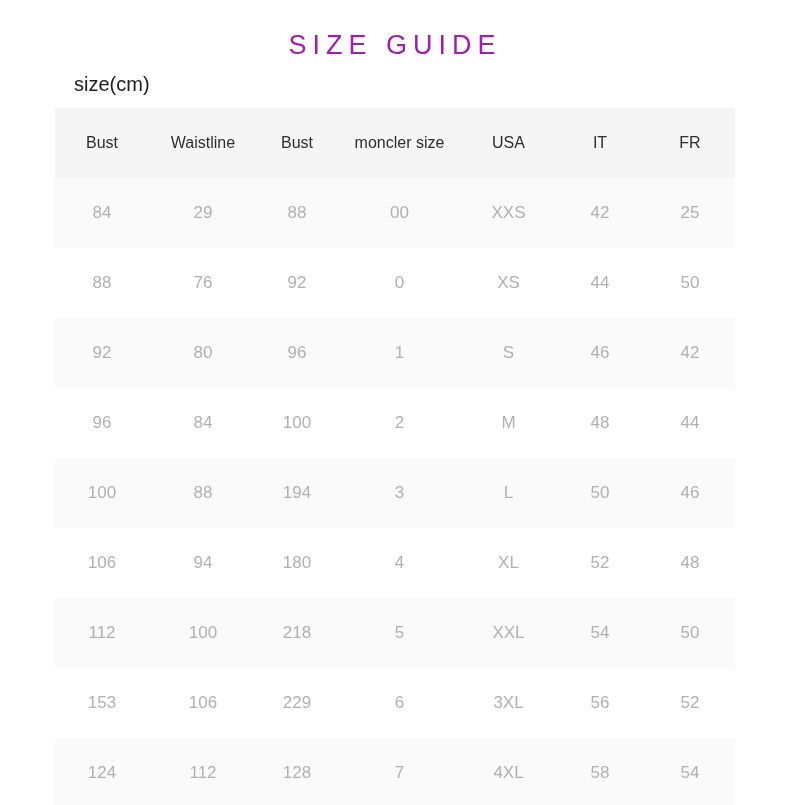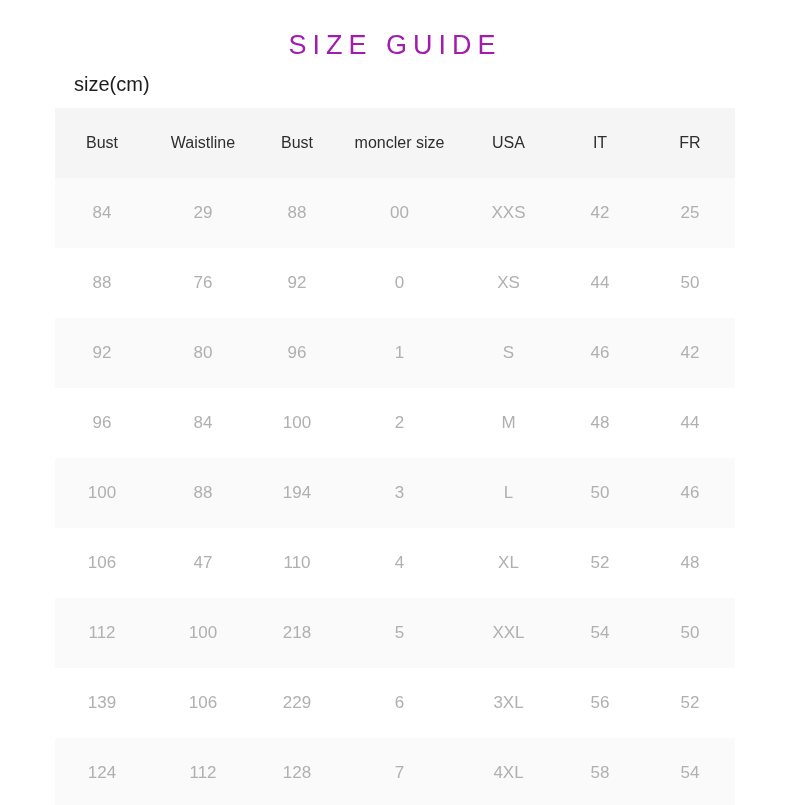--- a/index.html
+++ b/index.html
@@ -158,7 +158,7 @@
         </tr>
         <tr class="even">
           <td>106</td>
-          <td>47</td>
+          <td>94</td>
           <td>110</td>
           <td>4</td>
           <td>XL</td>

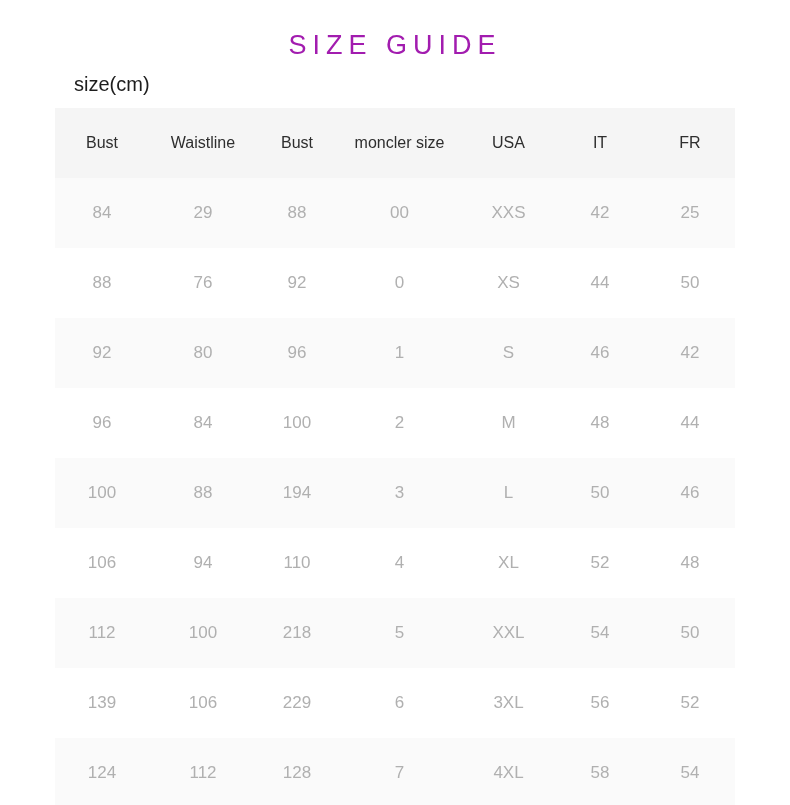--- a/index.html
+++ b/index.html
@@ -159,7 +159,7 @@
         <tr class="even">
           <td>106</td>
           <td>94</td>
-          <td>110</td>
+          <td>180</td>
           <td>4</td>
           <td>XL</td>
           <td>52</td>

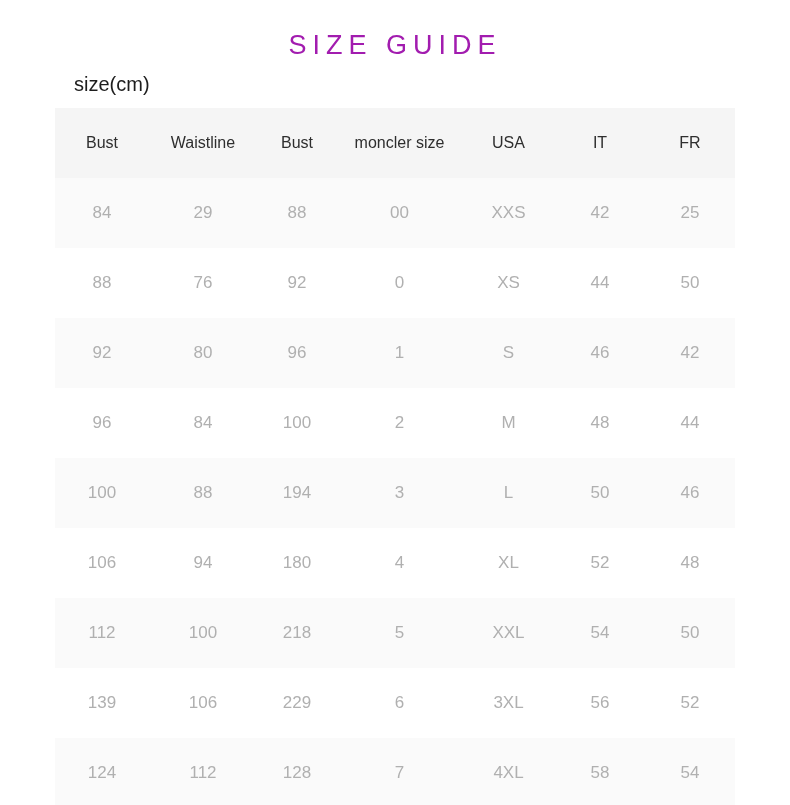--- a/index.html
+++ b/index.html
@@ -175,7 +175,7 @@
           <td>50</td>
         </tr>
         <tr class="even">
-          <td>139</td>
+          <td>153</td>
           <td>106</td>
           <td>229</td>
           <td>6</td>

